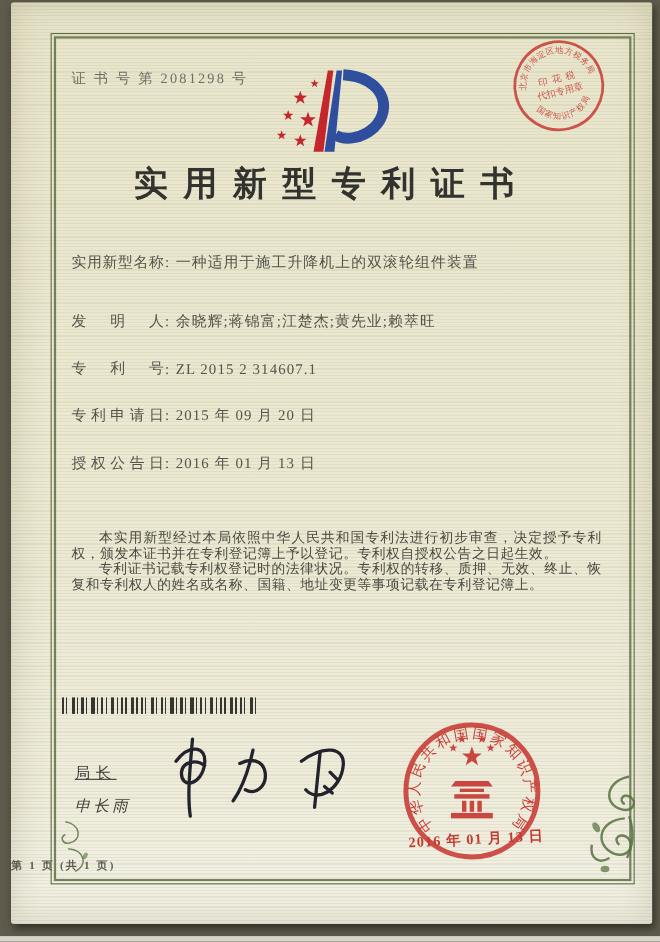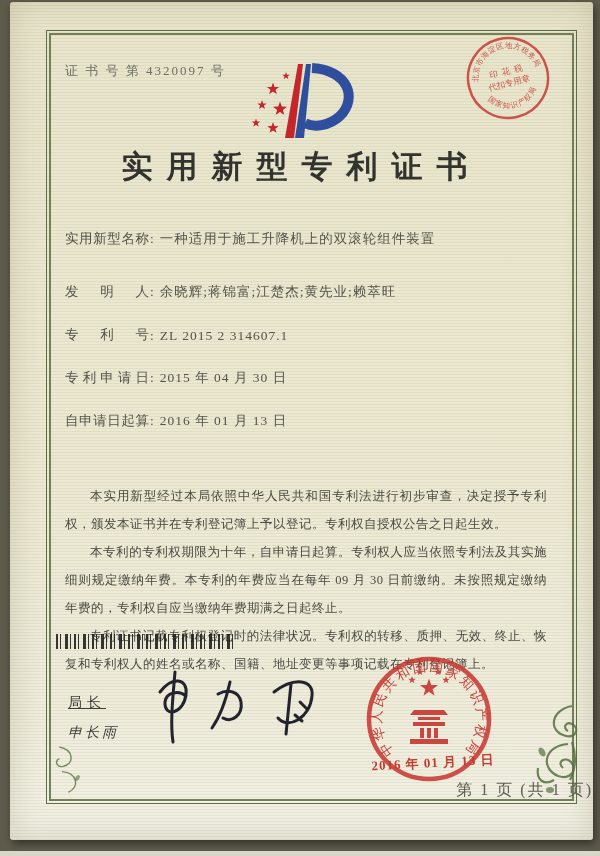--- a/index.html
+++ b/index.html
@@ -61,7 +61,7 @@
     <div class="inner"></div>
   </div>
 
-  <div class="certno">证 书 号 第 4320097 号</div>
+  <div class="certno">证 书 号 第 2081298 号</div>
 
   <svg class="logo" viewBox="0 0 130 84">
     <defs>

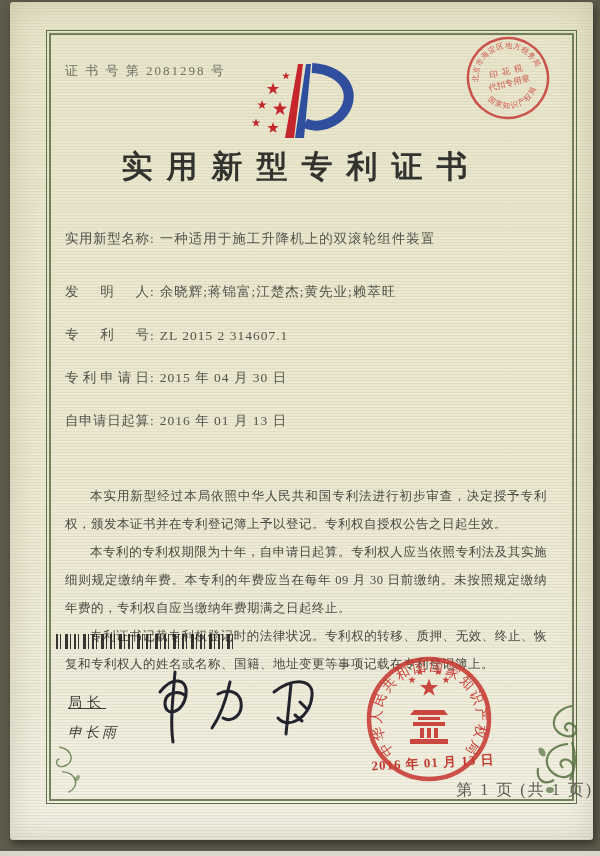--- a/index.html
+++ b/index.html
@@ -107,7 +107,7 @@
       <span class="flabel">专利号</span><span class="fcolon">:</span><span class="fvalue">ZL 2015 2 314607.1</span>
     </div>
     <div class="field">
-      <span class="flabel">专利申请日</span><span class="fcolon">:</span><span class="fvalue">2015 年 04 月 30 日</span>
+      <span class="flabel">专利申请日</span><span class="fcolon">:</span><span class="fvalue">2015 年 09 月 20 日</span>
     </div>
     <div class="field">
       <span class="flabel">自申请日起算</span><span class="fcolon">:</span><span class="fvalue">2016 年 01 月 13 日</span>

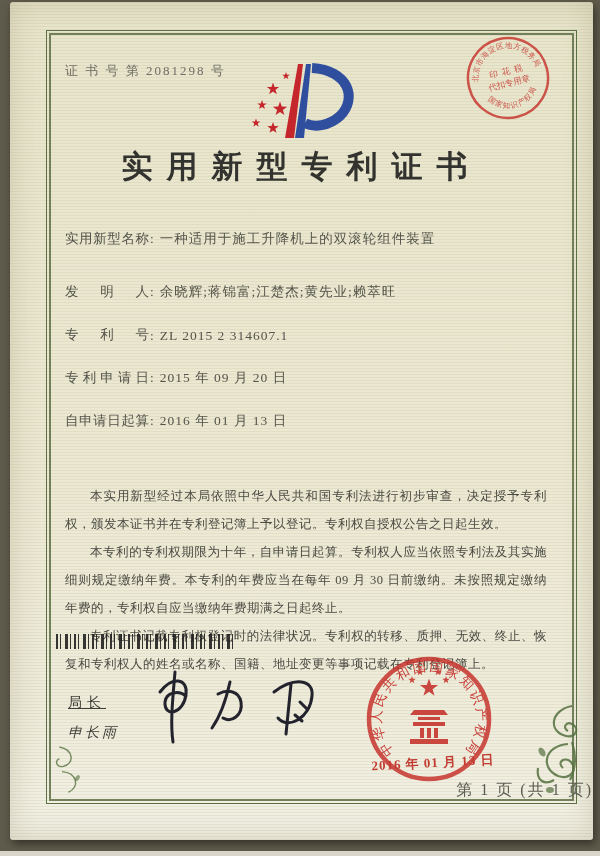--- a/index.html
+++ b/index.html
@@ -110,7 +110,7 @@
       <span class="flabel">专利申请日</span><span class="fcolon">:</span><span class="fvalue">2015 年 09 月 20 日</span>
     </div>
     <div class="field">
-      <span class="flabel">自申请日起算</span><span class="fcolon">:</span><span class="fvalue">2016 年 01 月 13 日</span>
+      <span class="flabel">授权公告日</span><span class="fcolon">:</span><span class="fvalue">2016 年 01 月 13 日</span>
     </div>
   </div>
 

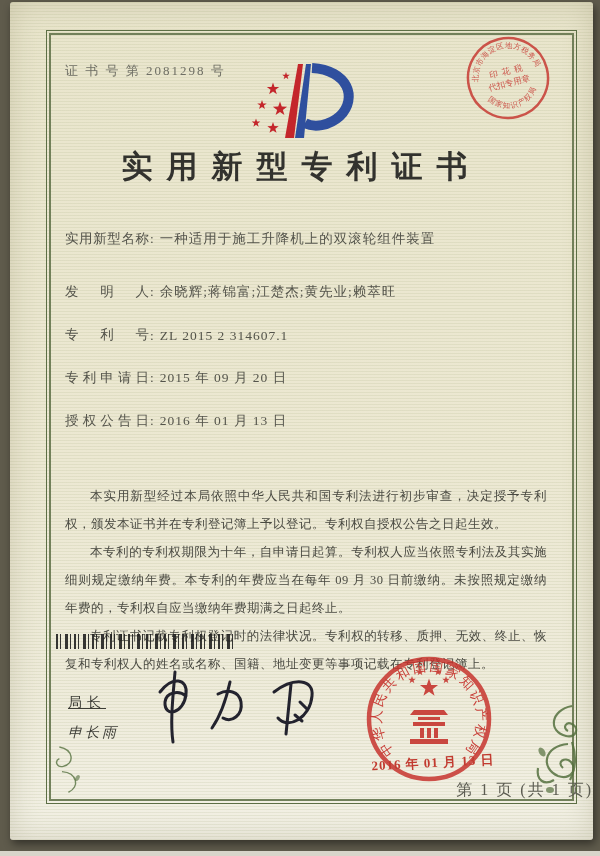--- a/index.html
+++ b/index.html
@@ -29,7 +29,7 @@
   .flabel{display:inline-block;width:84px;text-align:justify;text-align-last:justify;vertical-align:bottom;}
   .fcolon{display:inline-block;margin:0 6px 0 1px;}
   .fvalue{letter-spacing:1px;}
-  .paras{position:absolute;left:55px;right:46px;top:480px;font-size:12.5px;line-height:28px;
+  .paras{position:absolute;left:55px;right:46px;top:480px;font-size:12.5px;line-height:14px;
          text-align:justify;color:#4a4a42;letter-spacing:.5px;}
   .paras p{margin:0;text-indent:2em;}
   .barcode{

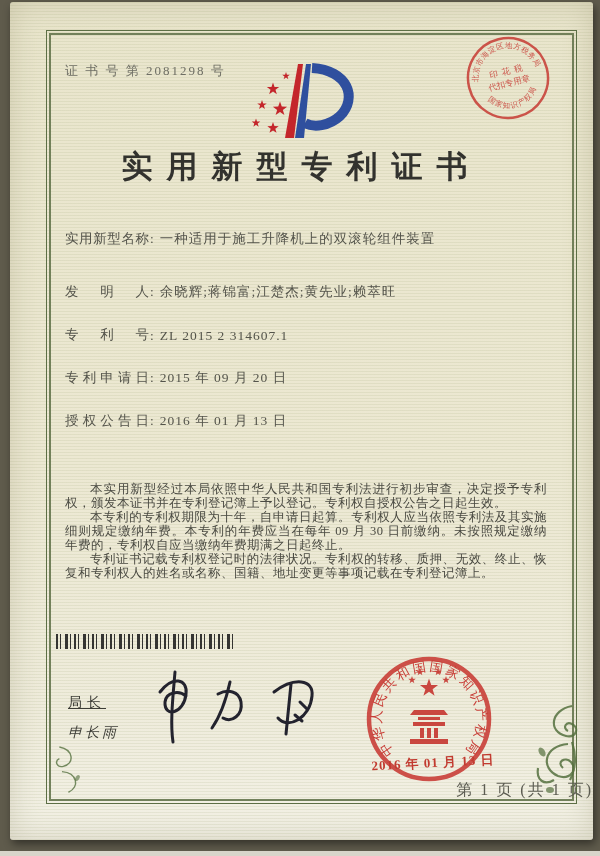--- a/index.html
+++ b/index.html
@@ -116,7 +116,6 @@
 
   <div class="paras">
     <p>本实用新型经过本局依照中华人民共和国专利法进行初步审查，决定授予专利权，颁发本证书并在专利登记簿上予以登记。专利权自授权公告之日起生效。</p>
-    <p>本专利的专利权期限为十年，自申请日起算。专利权人应当依照专利法及其实施细则规定缴纳年费。本专利的年费应当在每年 09 月 30 日前缴纳。未按照规定缴纳年费的，专利权自应当缴纳年费期满之日起终止。</p>
     <p>专利证书记载专利权登记时的法律状况。专利权的转移、质押、无效、终止、恢复和专利权人的姓名或名称、国籍、地址变更等事项记载在专利登记簿上。</p>
   </div>
 

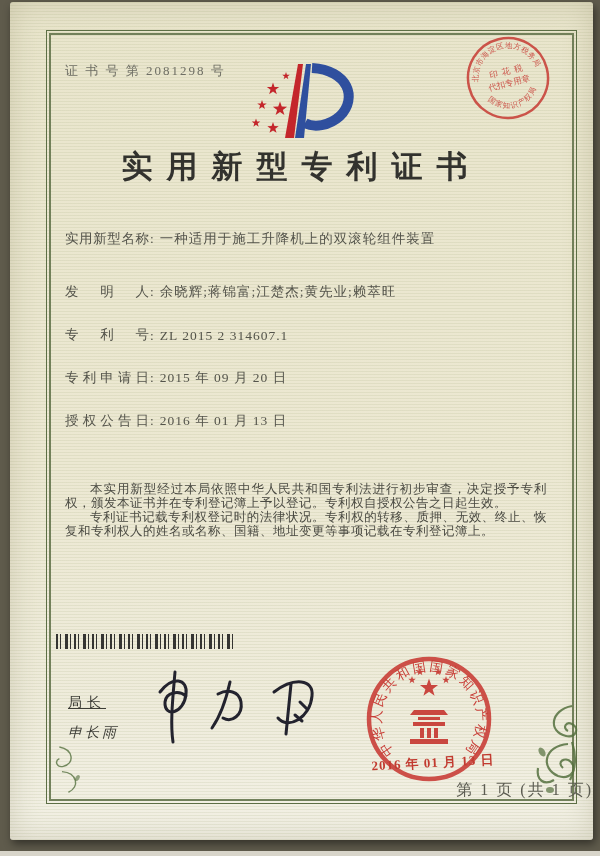--- a/index.html
+++ b/index.html
@@ -49,7 +49,7 @@
   .taxstamp{position:absolute;left:452px;top:30px;width:92px;height:92px;transform:rotate(-14deg);opacity:.8;}
   .flourish-r{position:absolute;left:518px;top:700px;width:52px;height:96px;}
   .flourish-l{position:absolute;left:40px;top:736px;width:42px;height:62px;transform:scaleX(-1);}
-  .footer{position:absolute;left:0;right:0;top:778px;text-align:right;font-size:16px;color:#5c5c52;letter-spacing:2px;}
+  .footer{position:absolute;left:0;right:0;top:778px;text-align:left;font-size:10px;color:#5c5c52;letter-spacing:2px;font-weight:bold;}
   svg{display:block;}
 </style>
 </head>

